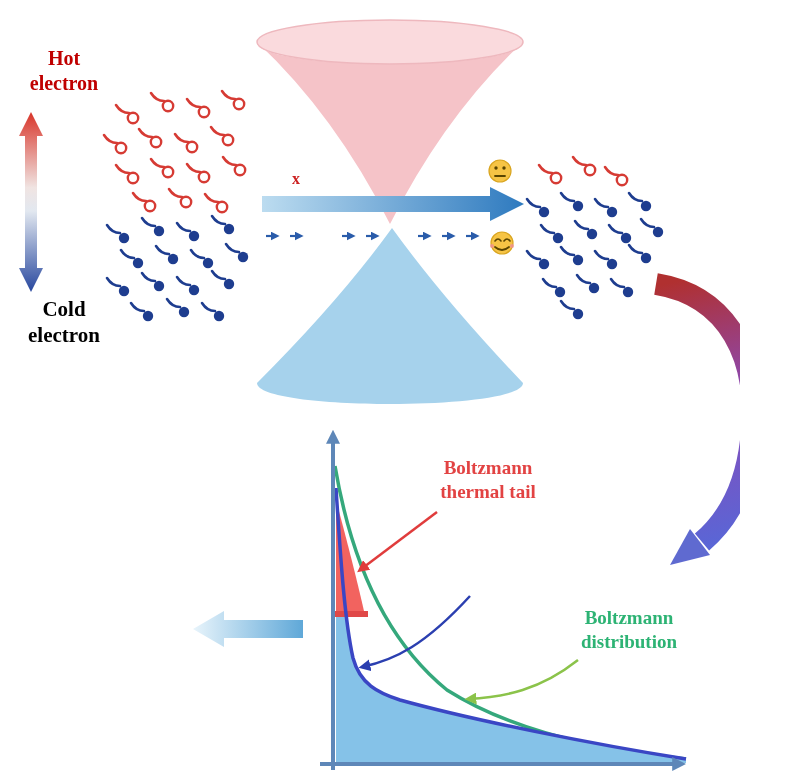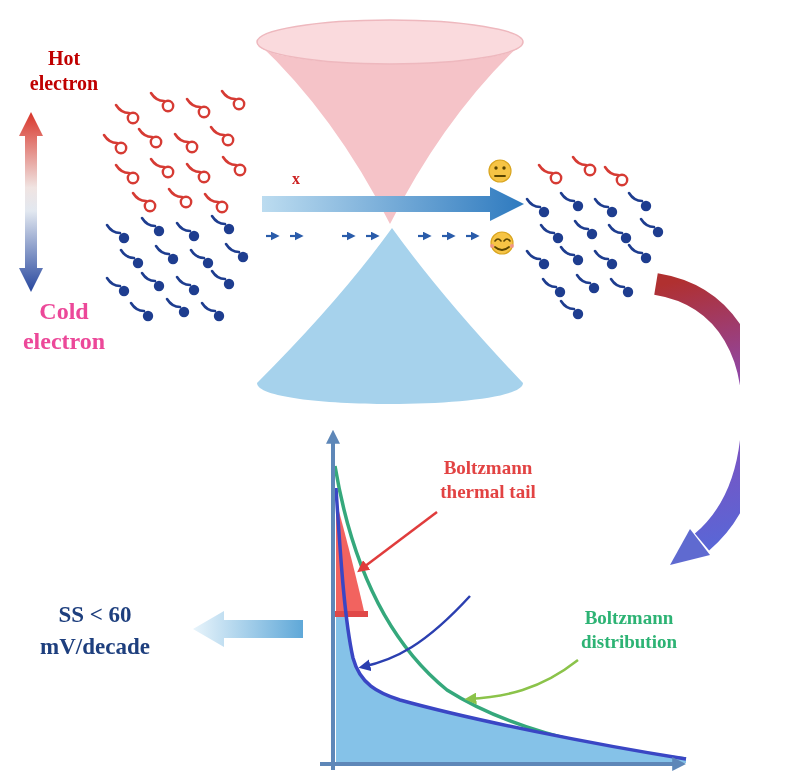--- a/index.html
+++ b/index.html
@@ -8,7 +8,7 @@
   .layer{position:absolute;left:0;top:0;}
   .lbl{position:absolute;white-space:pre-line;text-align:center;font-weight:bold;line-height:1.25;}
   .lbl-hot{left:8px;top:46px;width:112px;font-size:20px;color:#c00000;}
-  .lbl-cold{left:8px;top:296px;width:112px;font-size:24px;color:#ec4899;}
+  .lbl-cold{left:8px;top:296px;width:112px;font-size:21px;color:#000000;}
   .lbl-x{left:286px;top:169px;width:20px;font-size:16px;color:#cc2222;}
   .lbl-ss{left:10px;top:599px;width:170px;font-size:23px;color:#1e3f7e;line-height:1.4;}
   .lbl-tail{left:403px;top:456px;width:170px;font-size:19px;color:#e24343;}

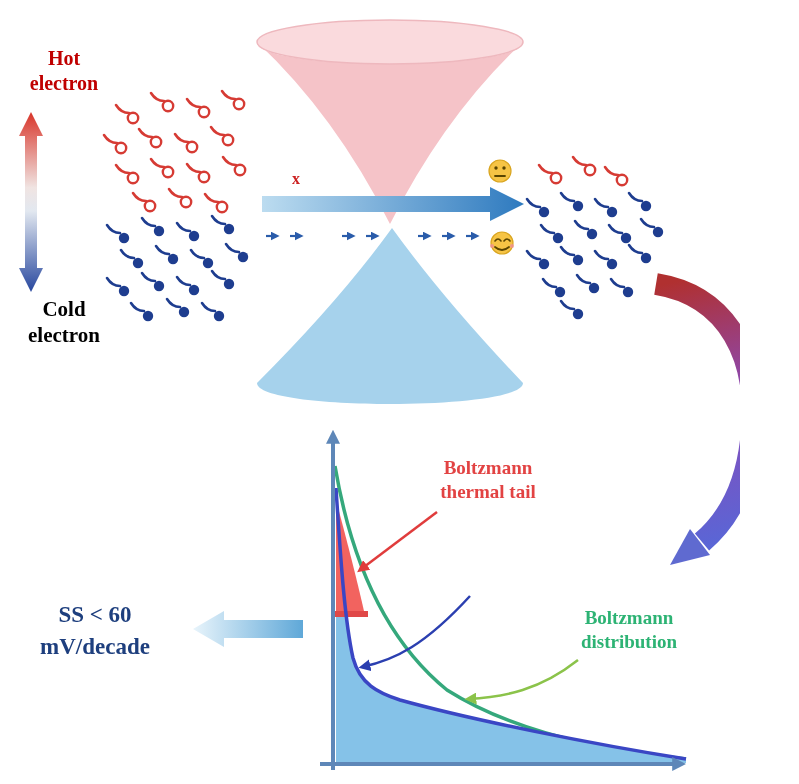--- a/index.html
+++ b/index.html
@@ -220,8 +220,6 @@
   <div class="lbl lbl-cold">Cold
 electron</div>
   <div class="lbl lbl-x">x</div>
-  <div class="lbl lbl-ss">SS &lt; 60
-mV/decade</div>
   <div class="lbl lbl-tail">Boltzmann
 thermal tail</div>
   <div class="lbl lbl-dist">Boltzmann

